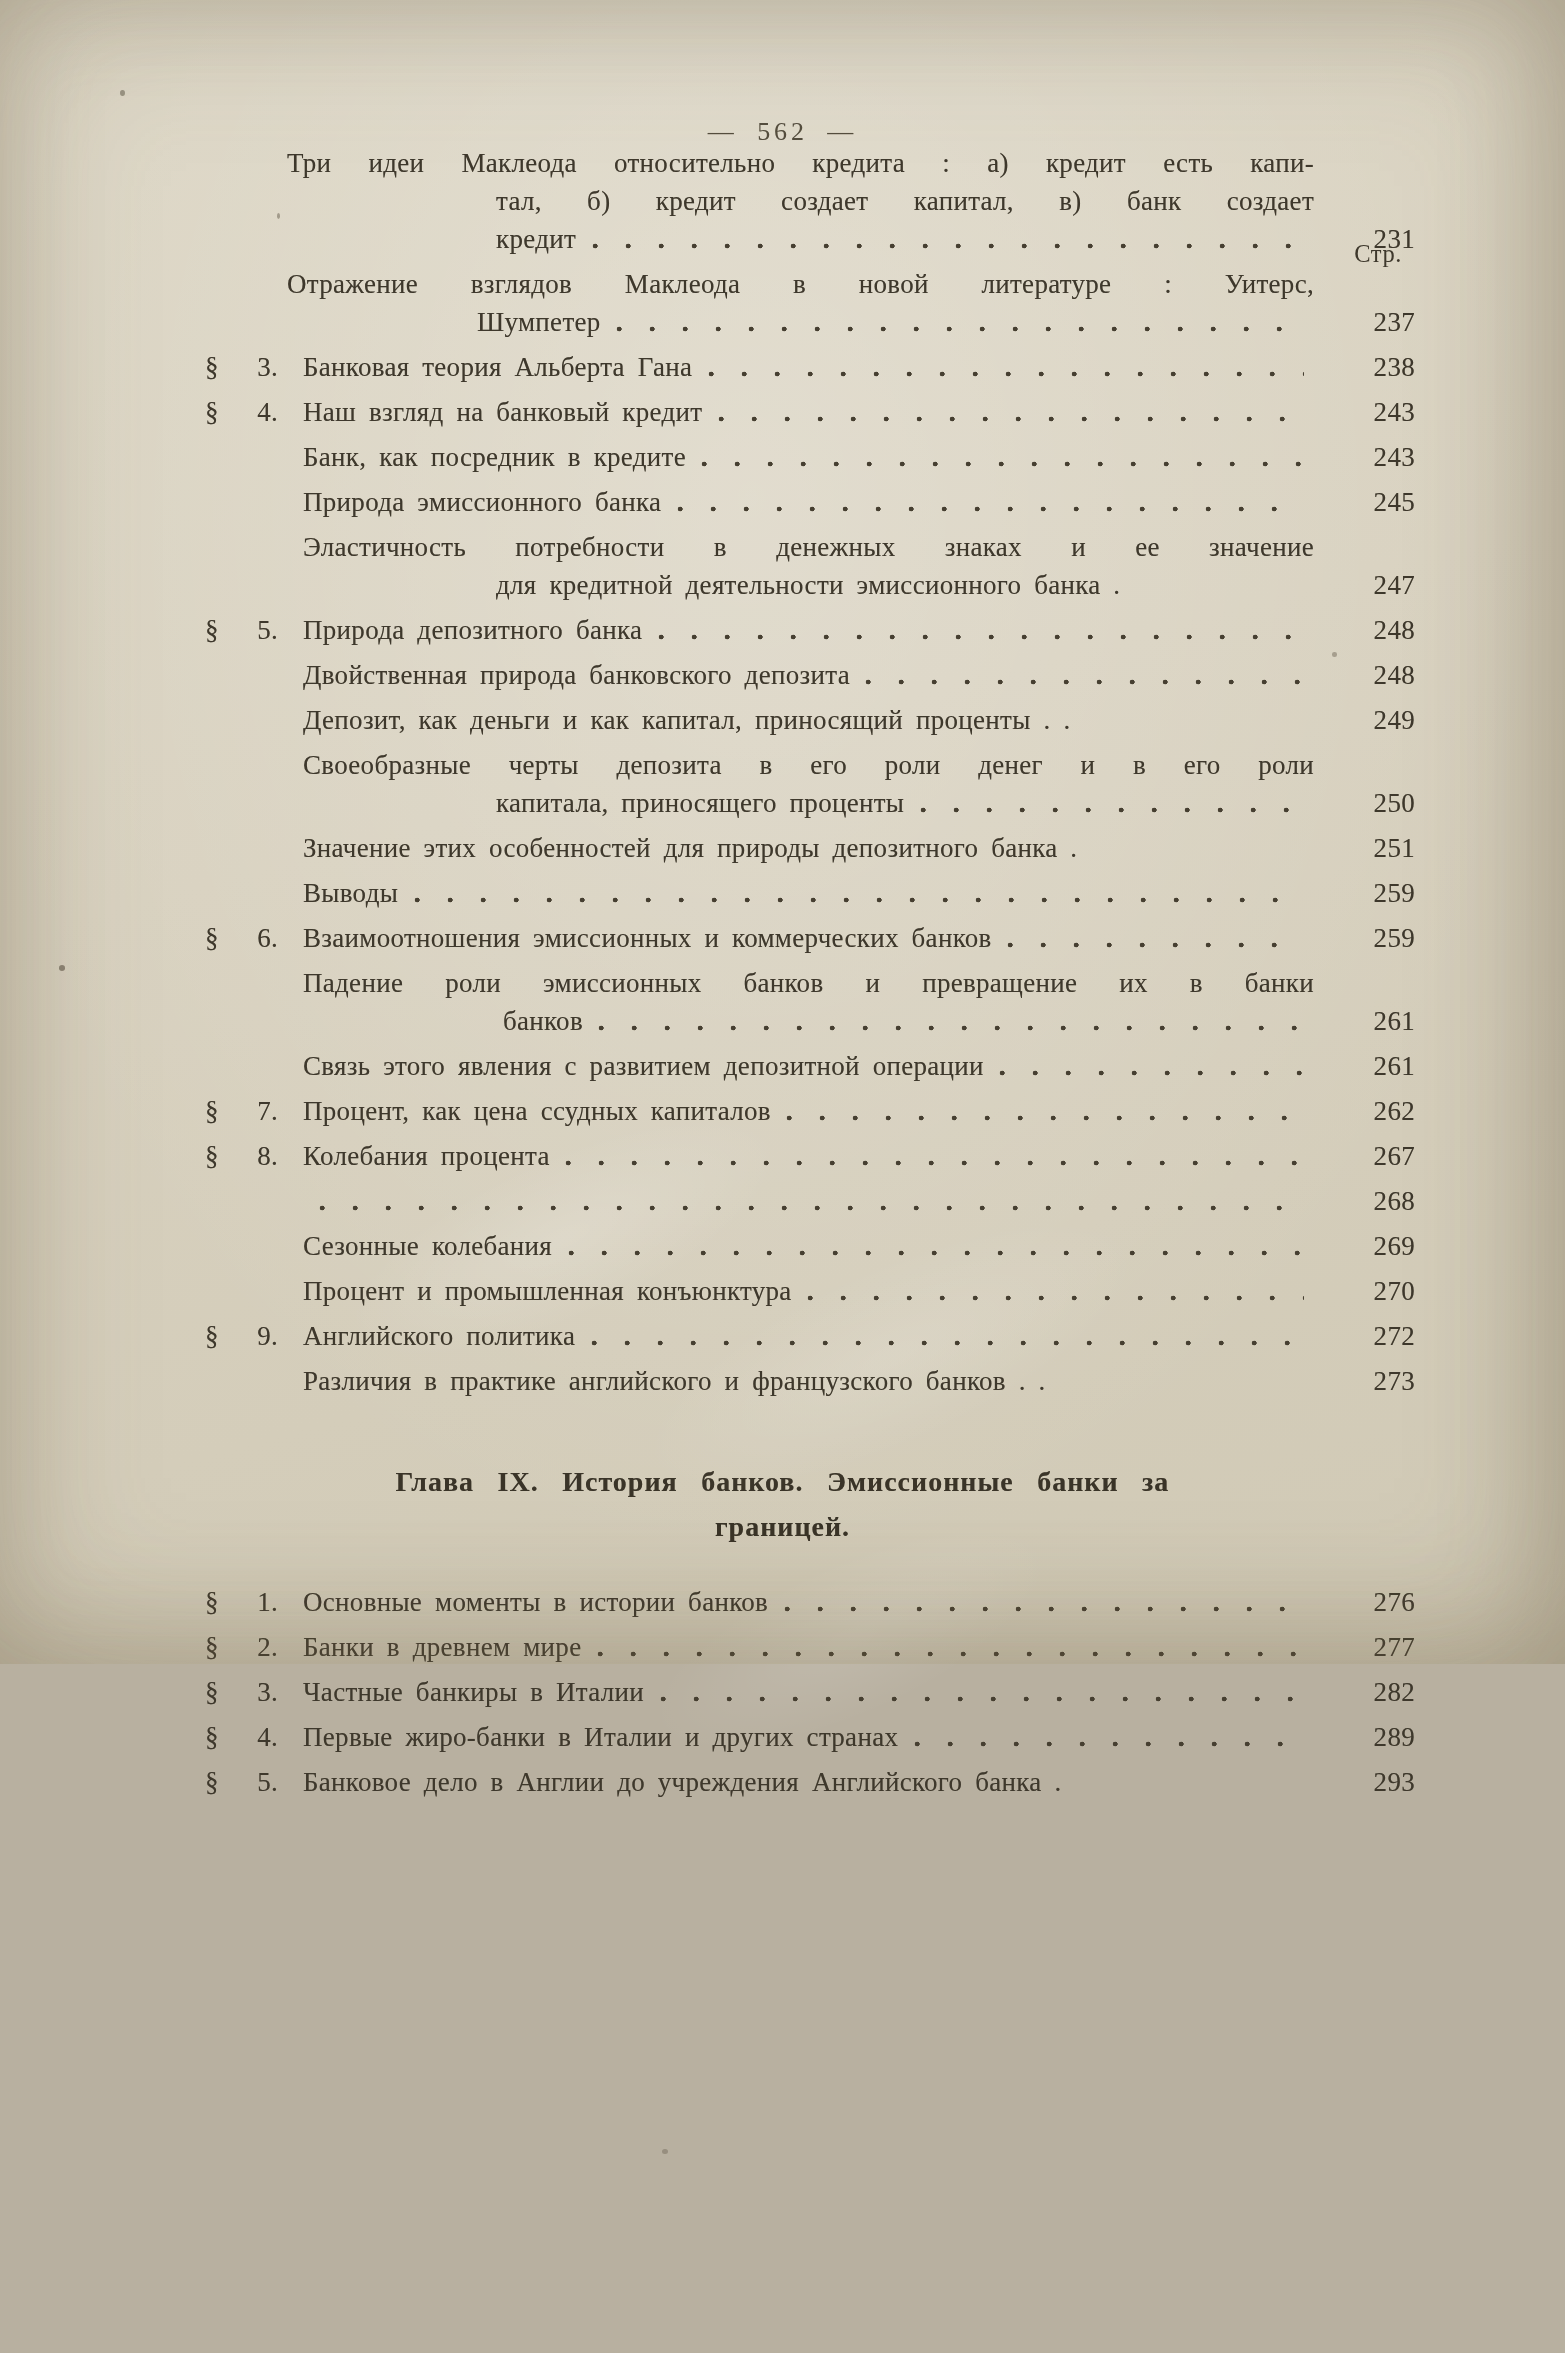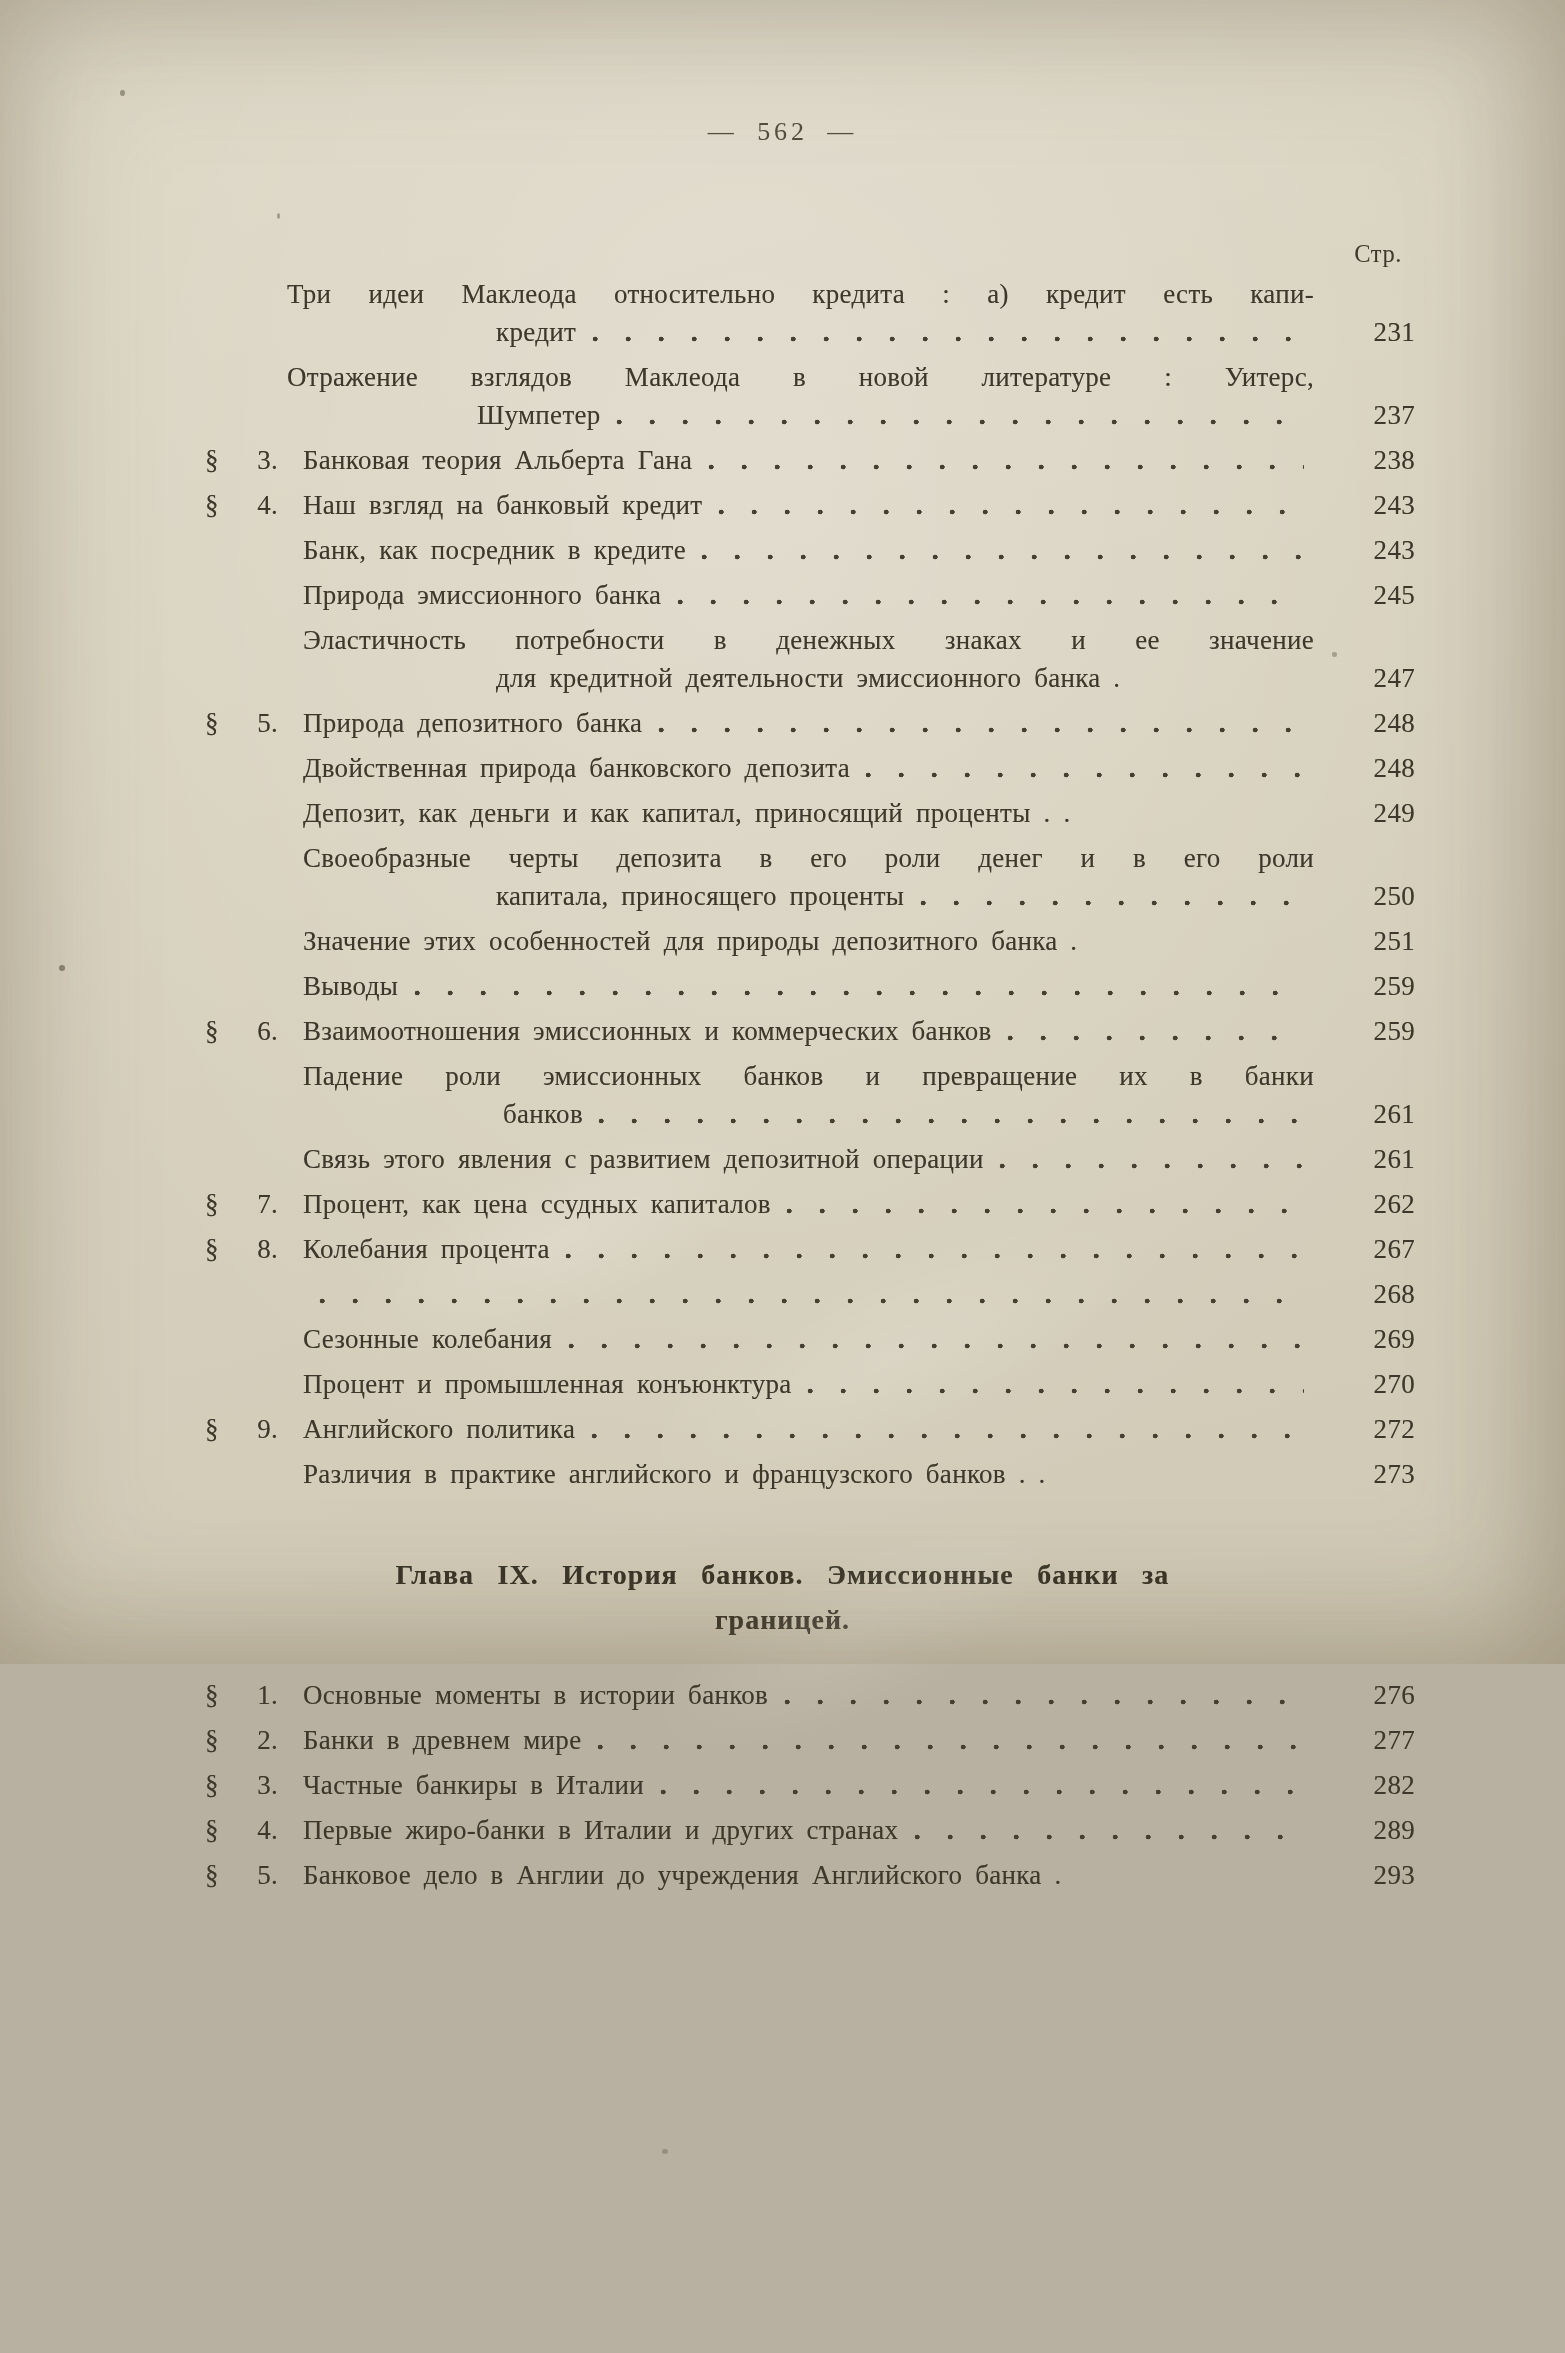--- a/index.html
+++ b/index.html
@@ -43,7 +43,7 @@
     font-size:24.5px;color:#3e382c;letter-spacing:0.6px;
   }
 
-  .toc{margin-top:131px;}
+  .toc{}
   .t-line{
     position:relative;display:flex;align-items:flex-end;
     font-size:27px;line-height:32px;margin-bottom:13px;

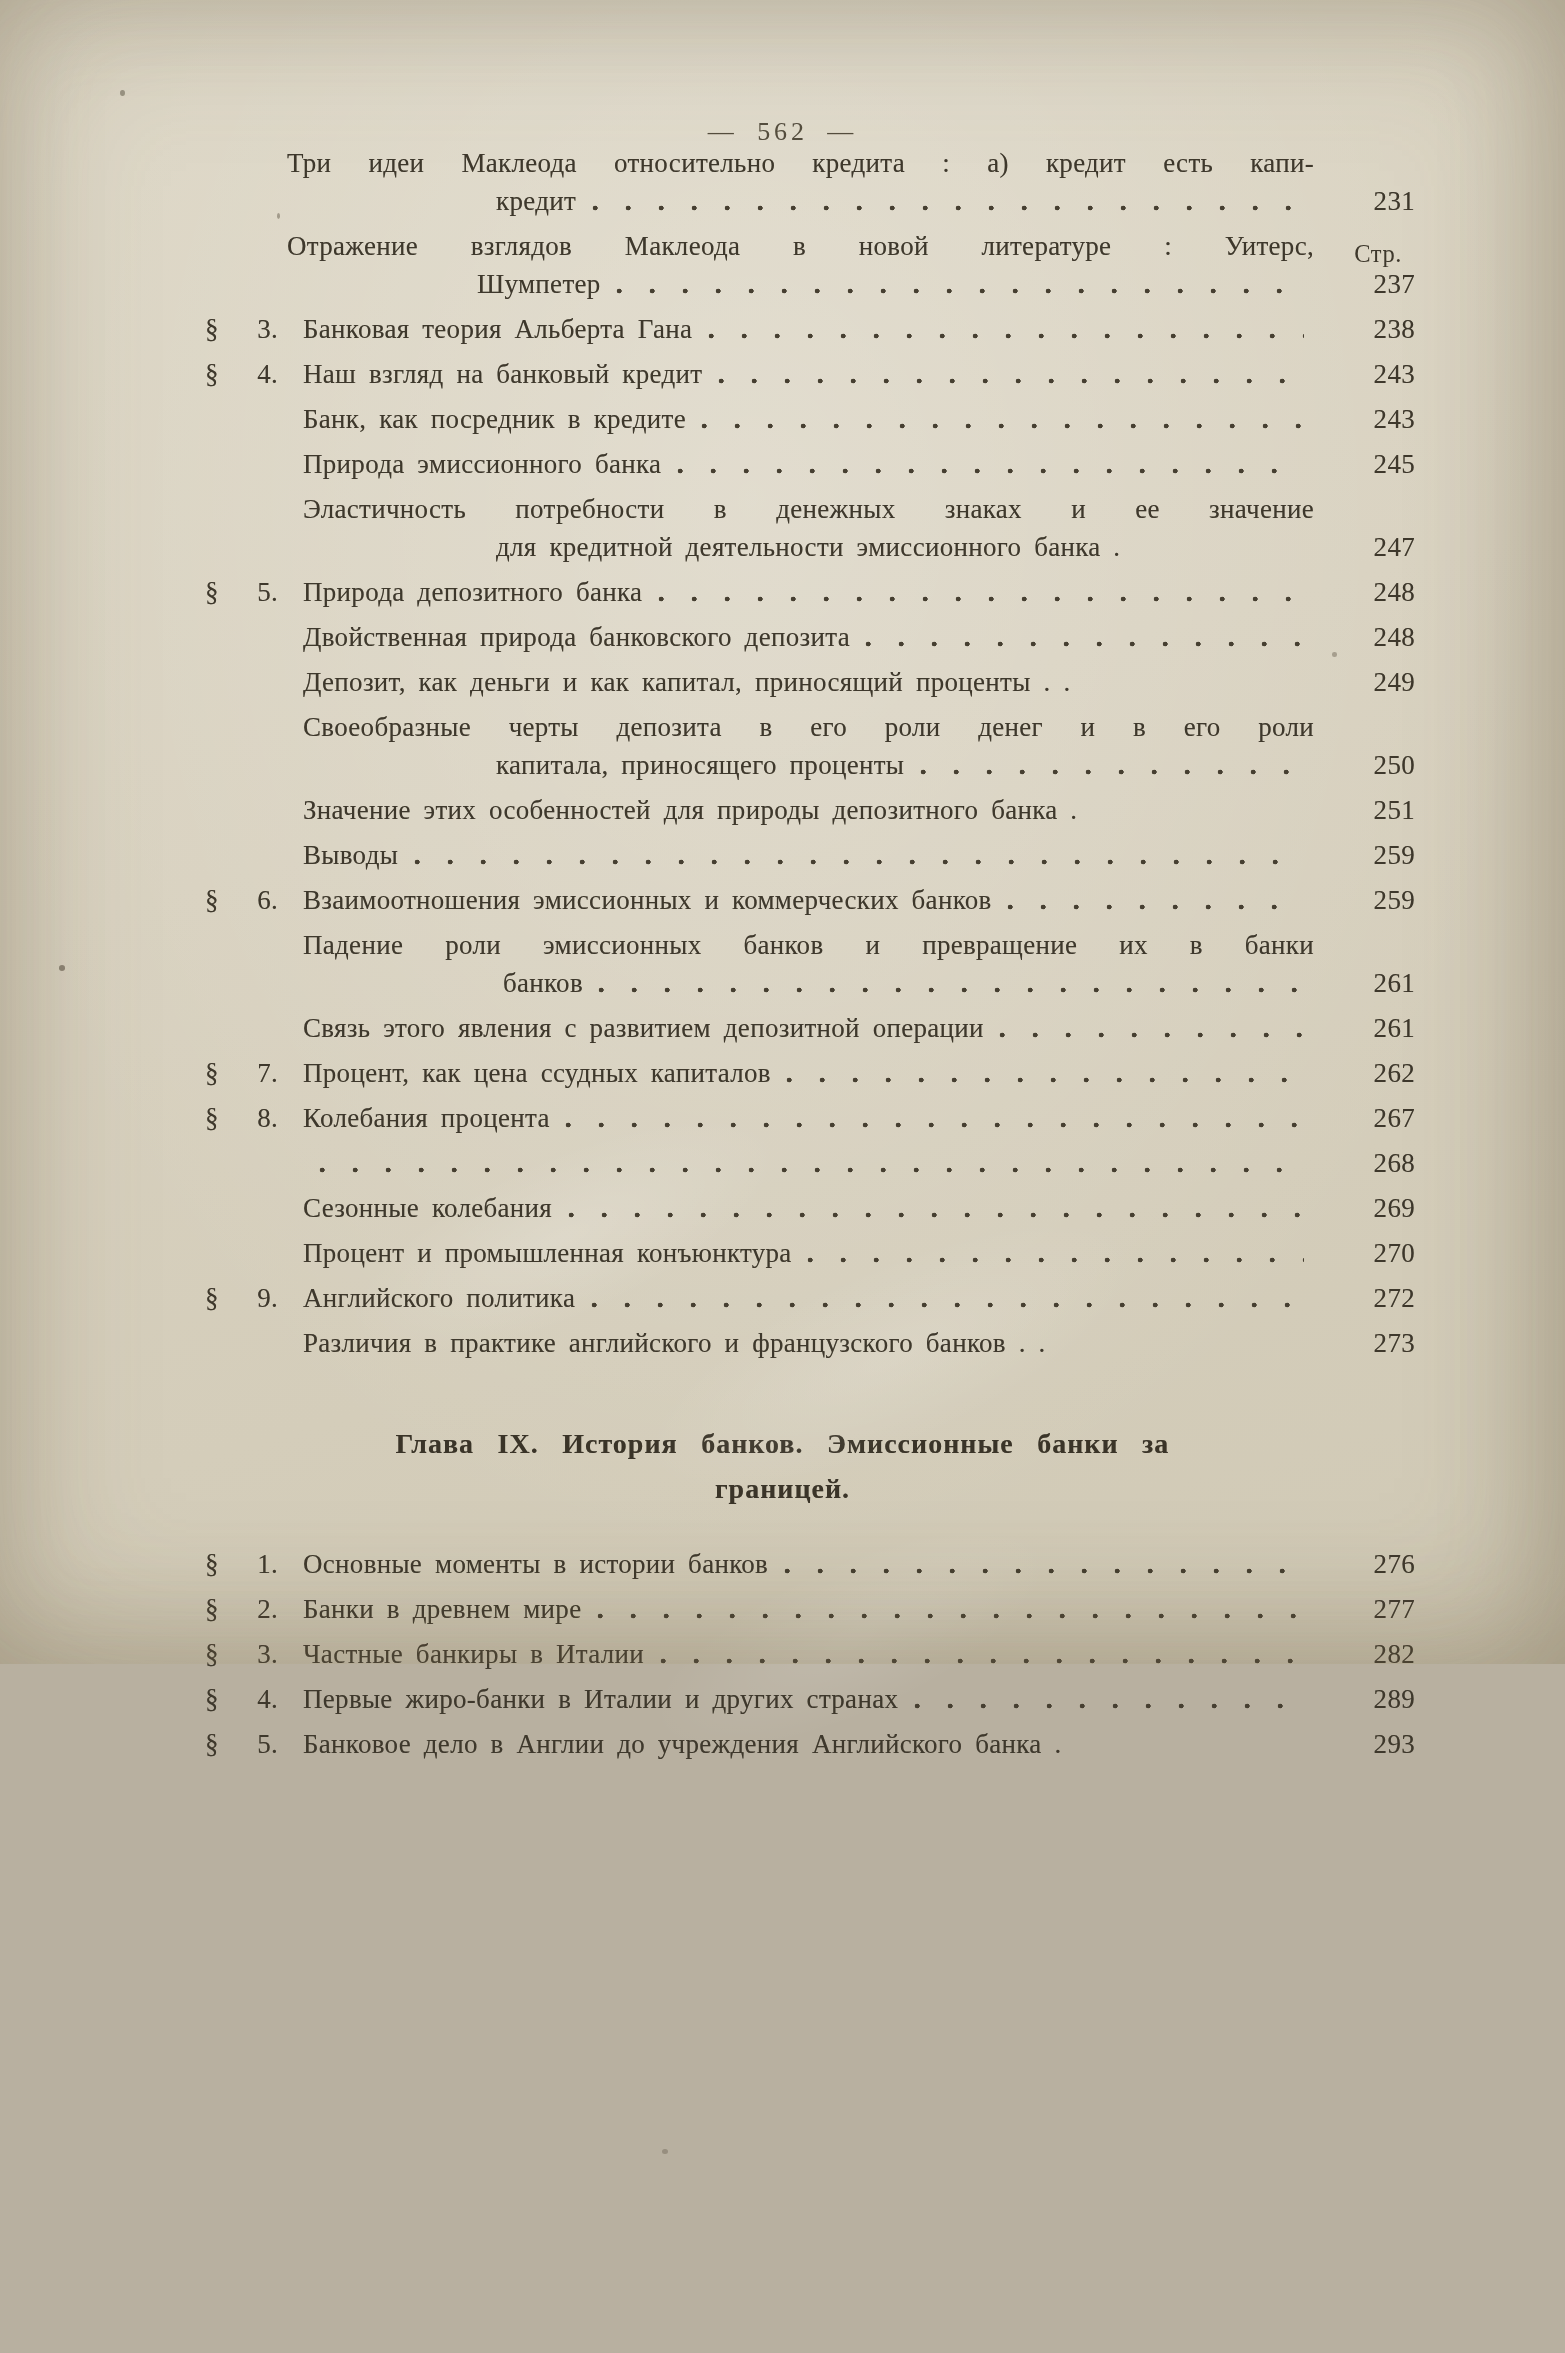--- a/index.html
+++ b/index.html
@@ -91,6 +91,9 @@
       <div class="t-line fill" style="--extra: -16px;">
         <span class="txt">Три идеи Маклеода относительно кредита : а) кредит есть капи-</span>
       </div>
+      <div class="t-line cont fill" style="--extra: 193px;">
+        <span class="txt">тал, б) кредит создает капитал, в) банк создает</span>
+      </div>
       <div class="t-line cont" style="--extra: 193px;">
         <span class="txt">кредит</span>
         <span class="leader"></span>

